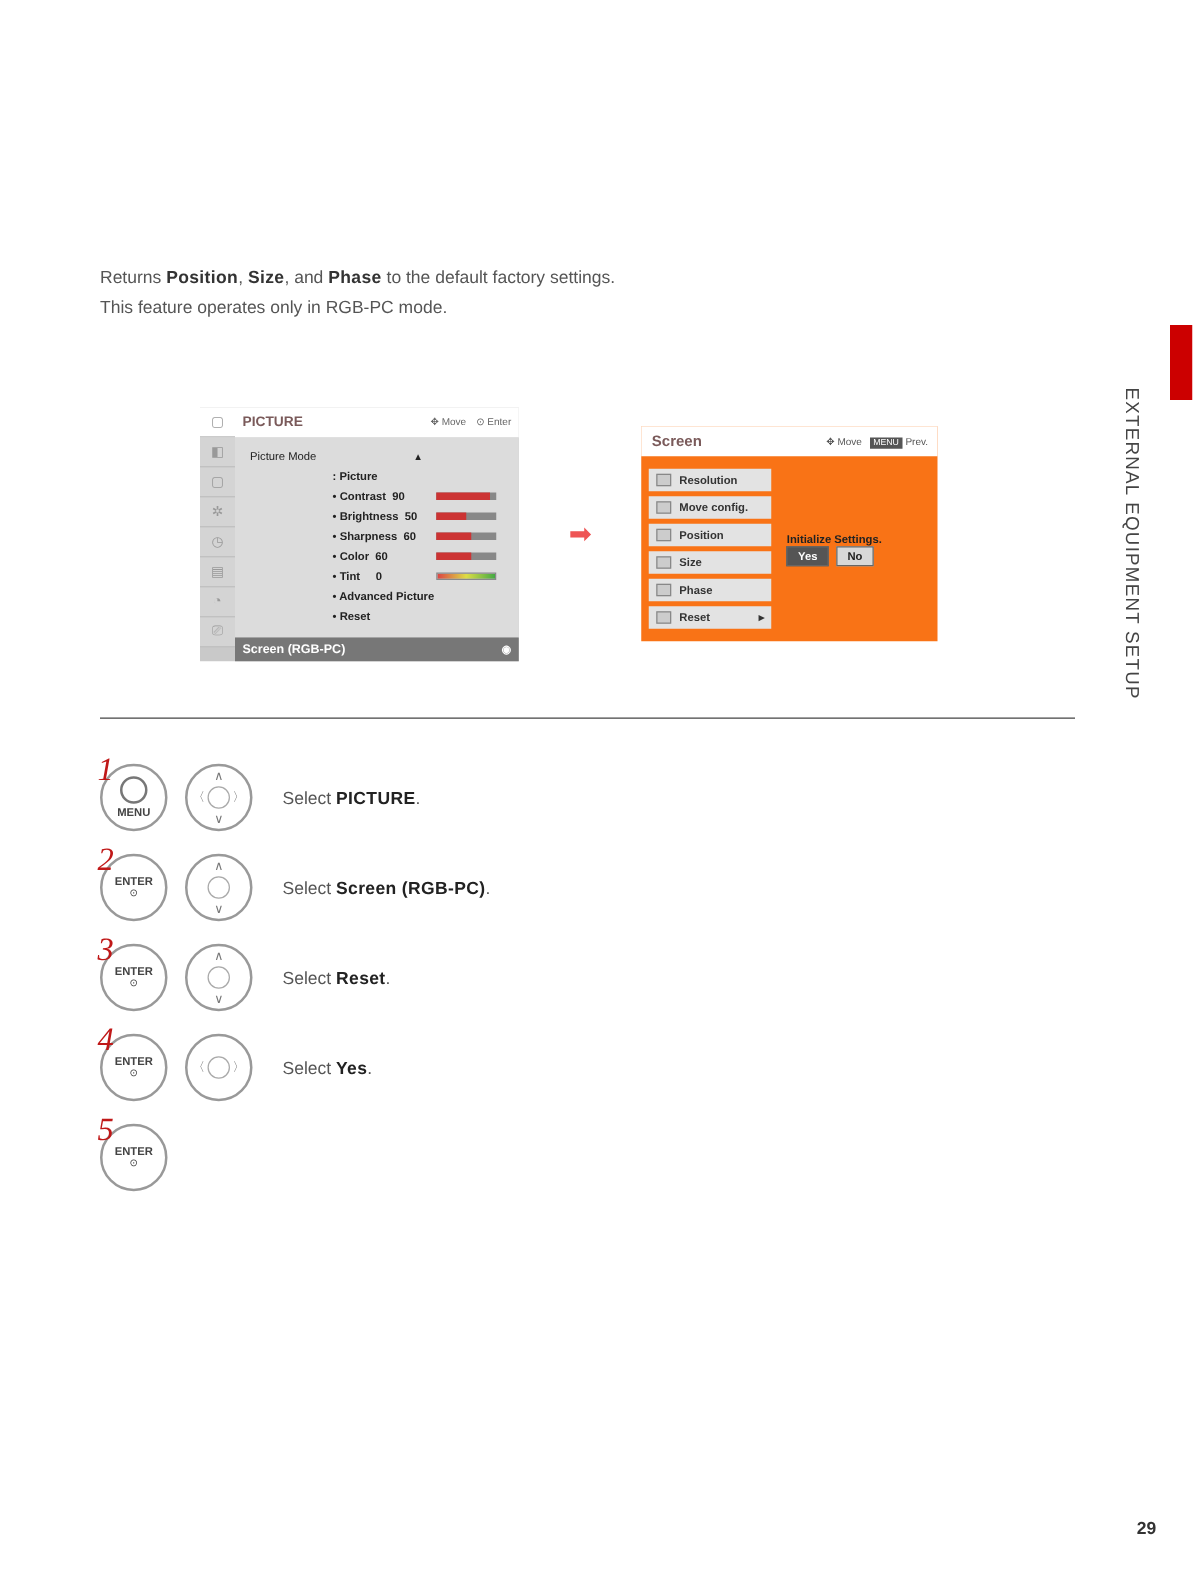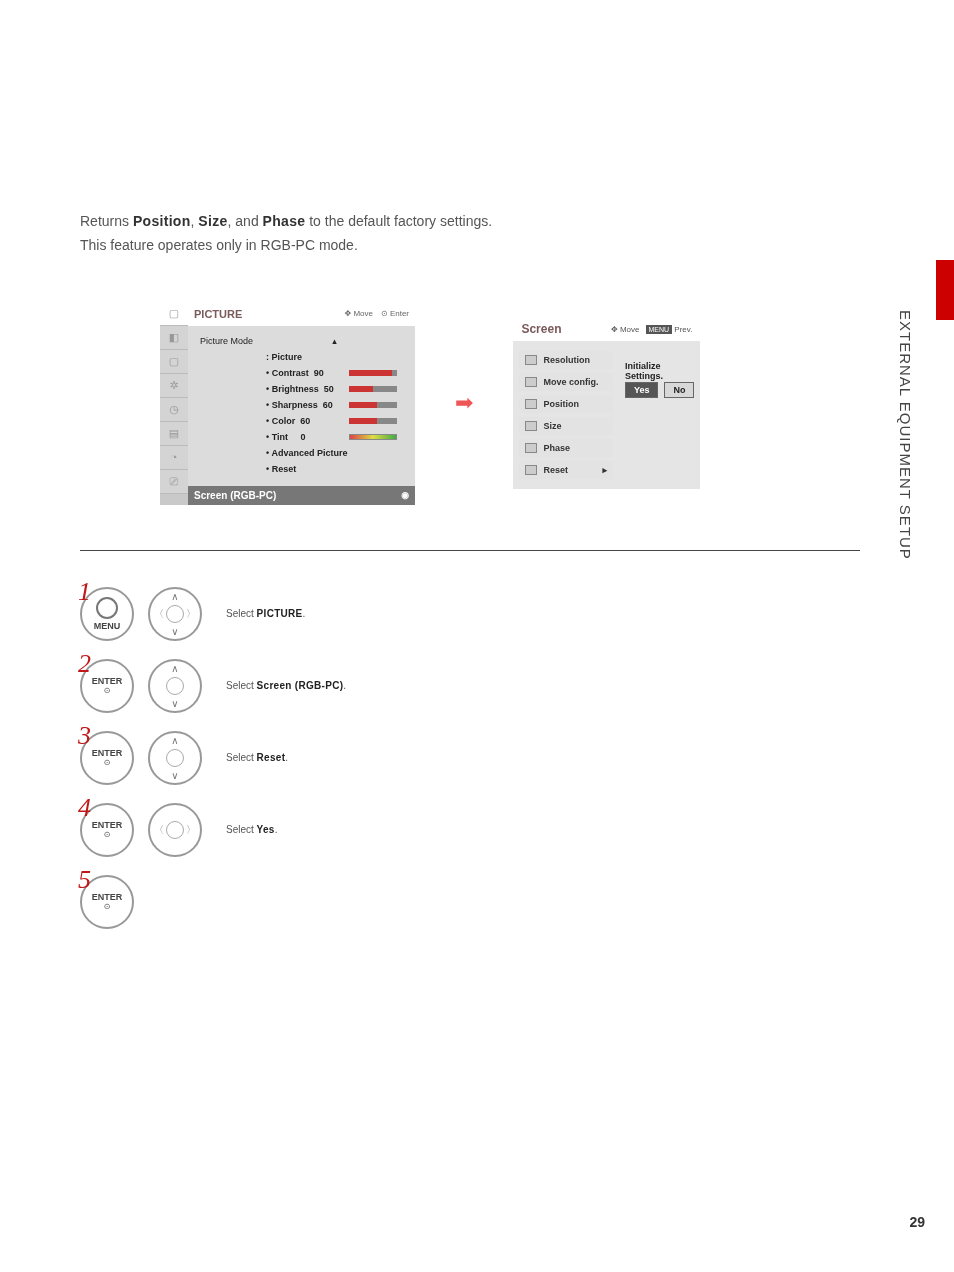--- a/index.html
+++ b/index.html
@@ -54,7 +54,7 @@
     font-size: 14px;
     line-height: 1.7;
     color: #555;
-    margin-bottom: 44px;
+    margin-bottom: 68px;
   }
   .intro b { font-weight: 700; letter-spacing: 0.3px; color: #333; }
 

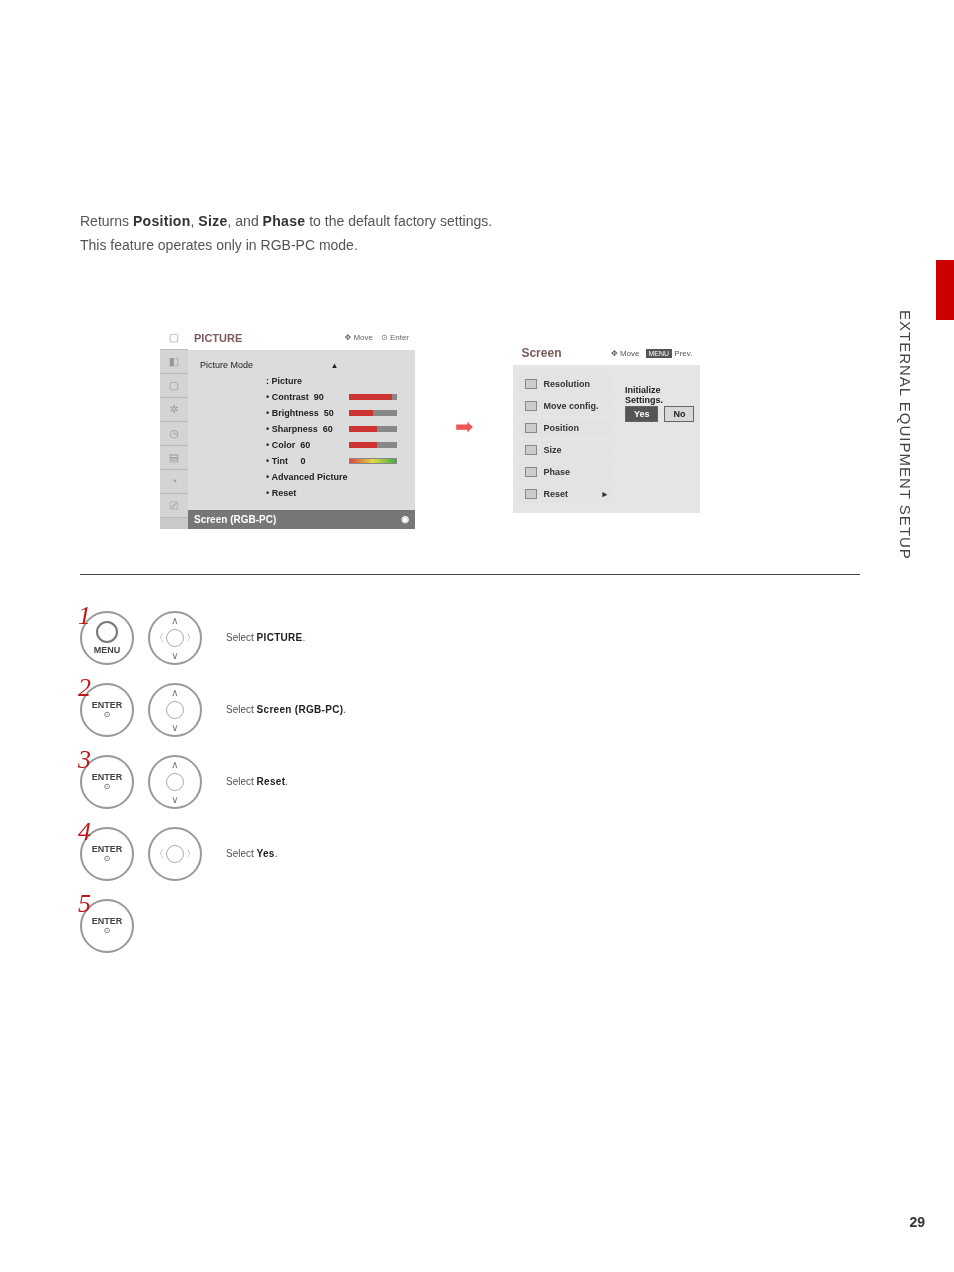--- a/index.html
+++ b/index.html
@@ -155,8 +155,8 @@
   .osd-footer .dot { font-size: 9px; }
 
   .osd-screen {
-    width: 187px;
-    background: #e5e5e5;
+    width: 237px;
+    background: #f97316;
     font-family: Arial, sans-serif;
     font-size: 10px;
   }

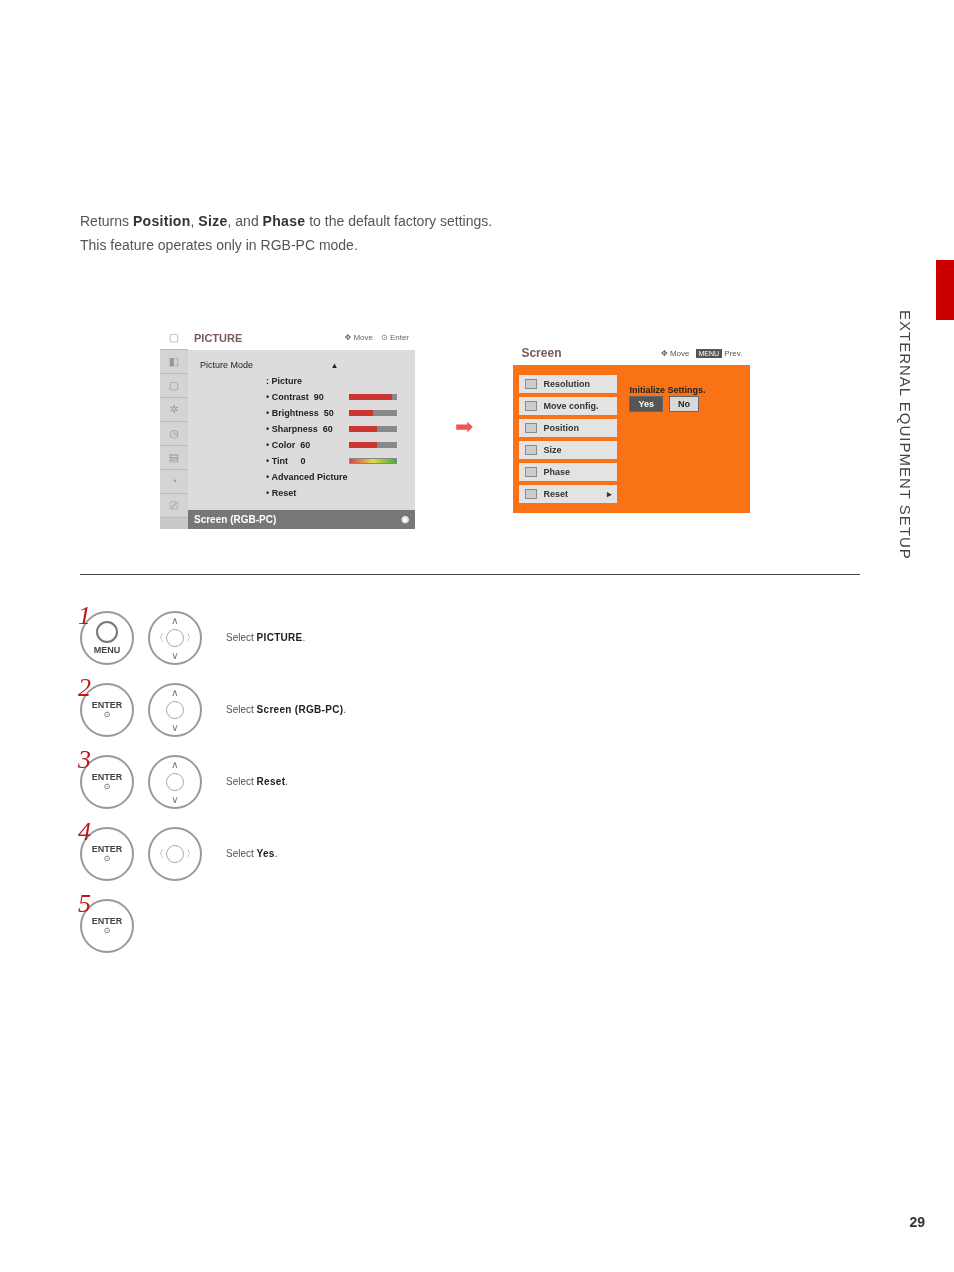--- a/index.html
+++ b/index.html
@@ -169,7 +169,7 @@
   .scr-title { font-weight: 700; font-size: 12px; color: #7a5a5a; }
   .scr-hints { margin-left: auto; font-size: 8px; color: #555; display:flex; gap:6px; align-items:center;}
   .scr-hints .tag { background:#555; color:#fff; padding:1px 3px; font-size:7px;}
-  .scr-body { display: flex; }
+  .scr-body { display: flex; align-items: center; }
   .scr-list {
     width: 110px;
     padding: 6px 6px;

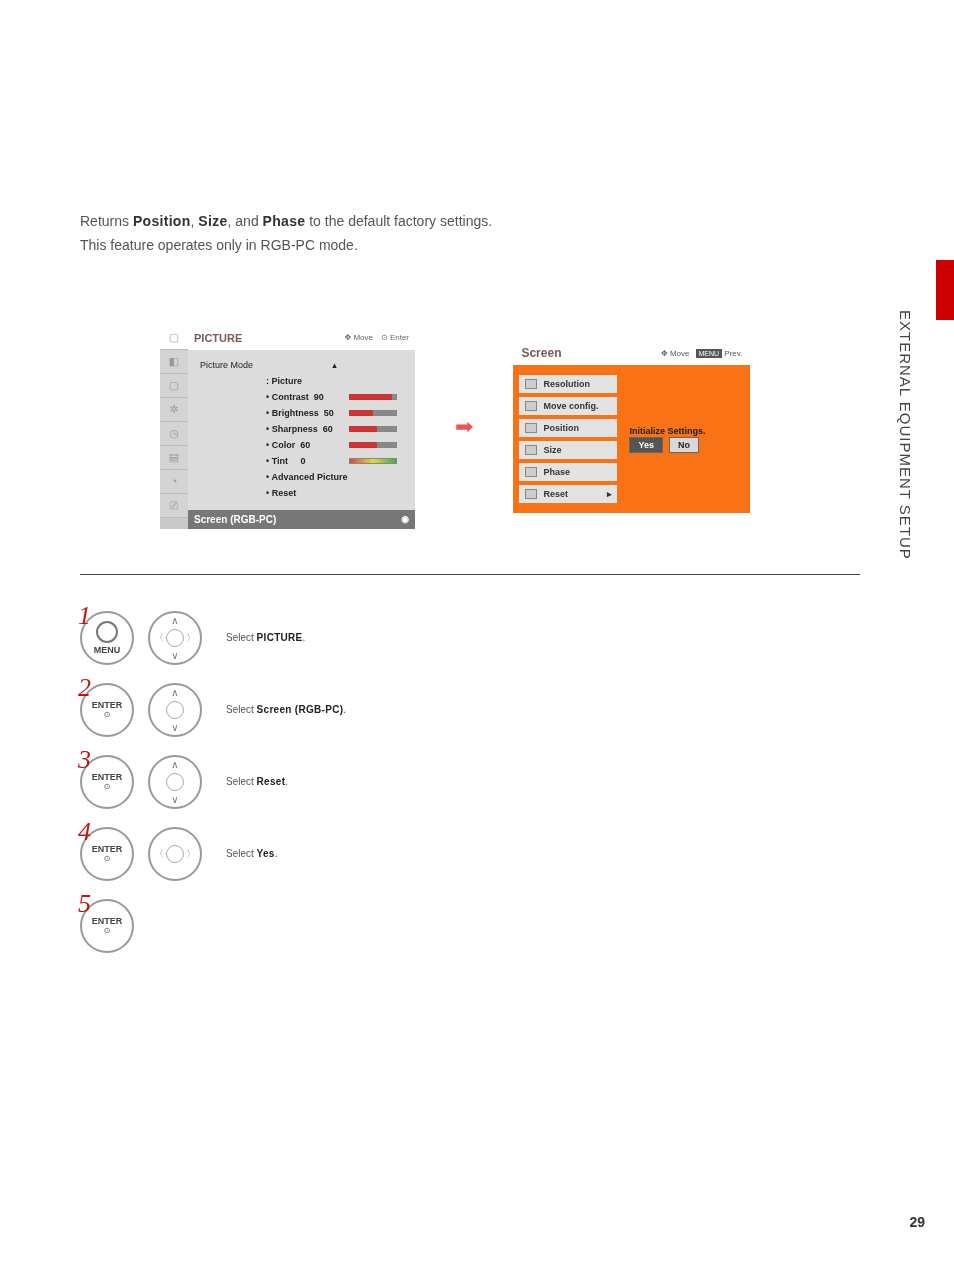--- a/index.html
+++ b/index.html
@@ -271,7 +271,7 @@
     position:absolute; top:50%; left:50%; transform:translate(-50%,-50%);
     width:18px; height:18px; border:1px solid #aaa; border-radius:50%;
   }
-  .step-text { font-size: 10px; color:#555; margin-left:10px;}
+  .step-text { font-size: 14px; color:#555; margin-left:10px;}
   .step-text b { color:#222; font-weight:700; letter-spacing:0.3px;}
 </style>
 </head>

